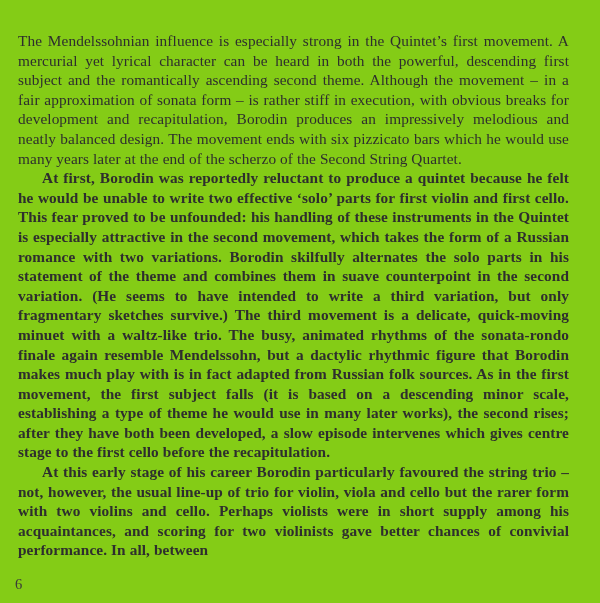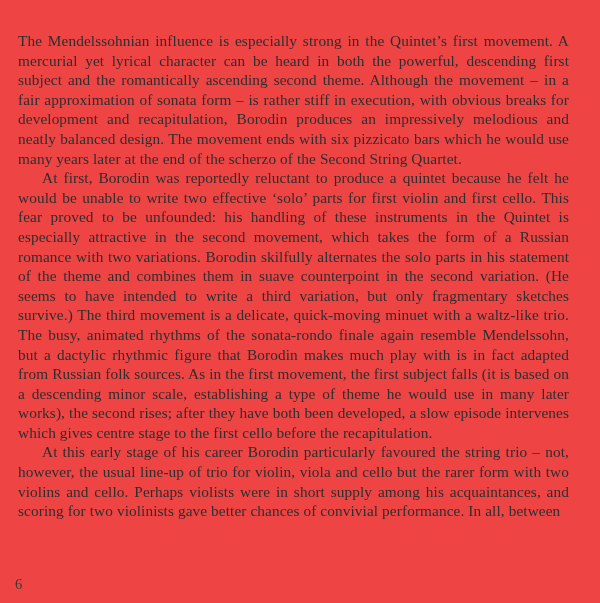--- a/index.html
+++ b/index.html
@@ -17,7 +17,7 @@
   .page {
     position: absolute;
     inset: 0;
-    background: #ef4444;
+    background: #84cc16;
   }
   .body-text {
     position: absolute;

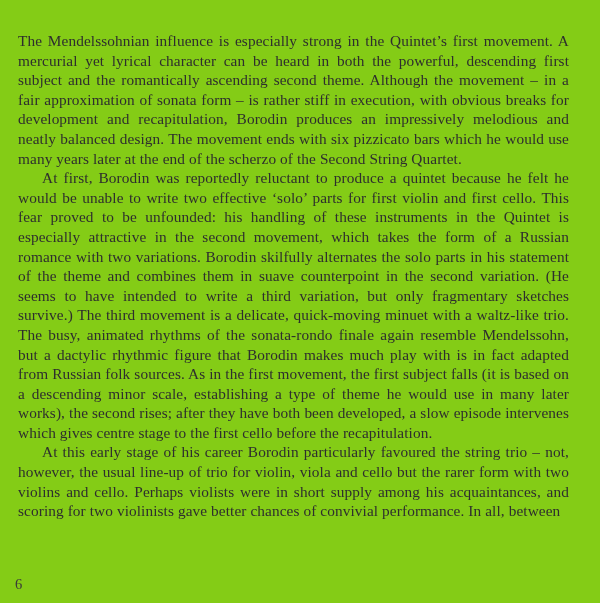--- a/index.html
+++ b/index.html
@@ -37,6 +37,7 @@
   }
   .body-text p.indent {
     text-indent: 24px;
+    font-weight: bold;
   }
   .page-number {
     position: absolute;

